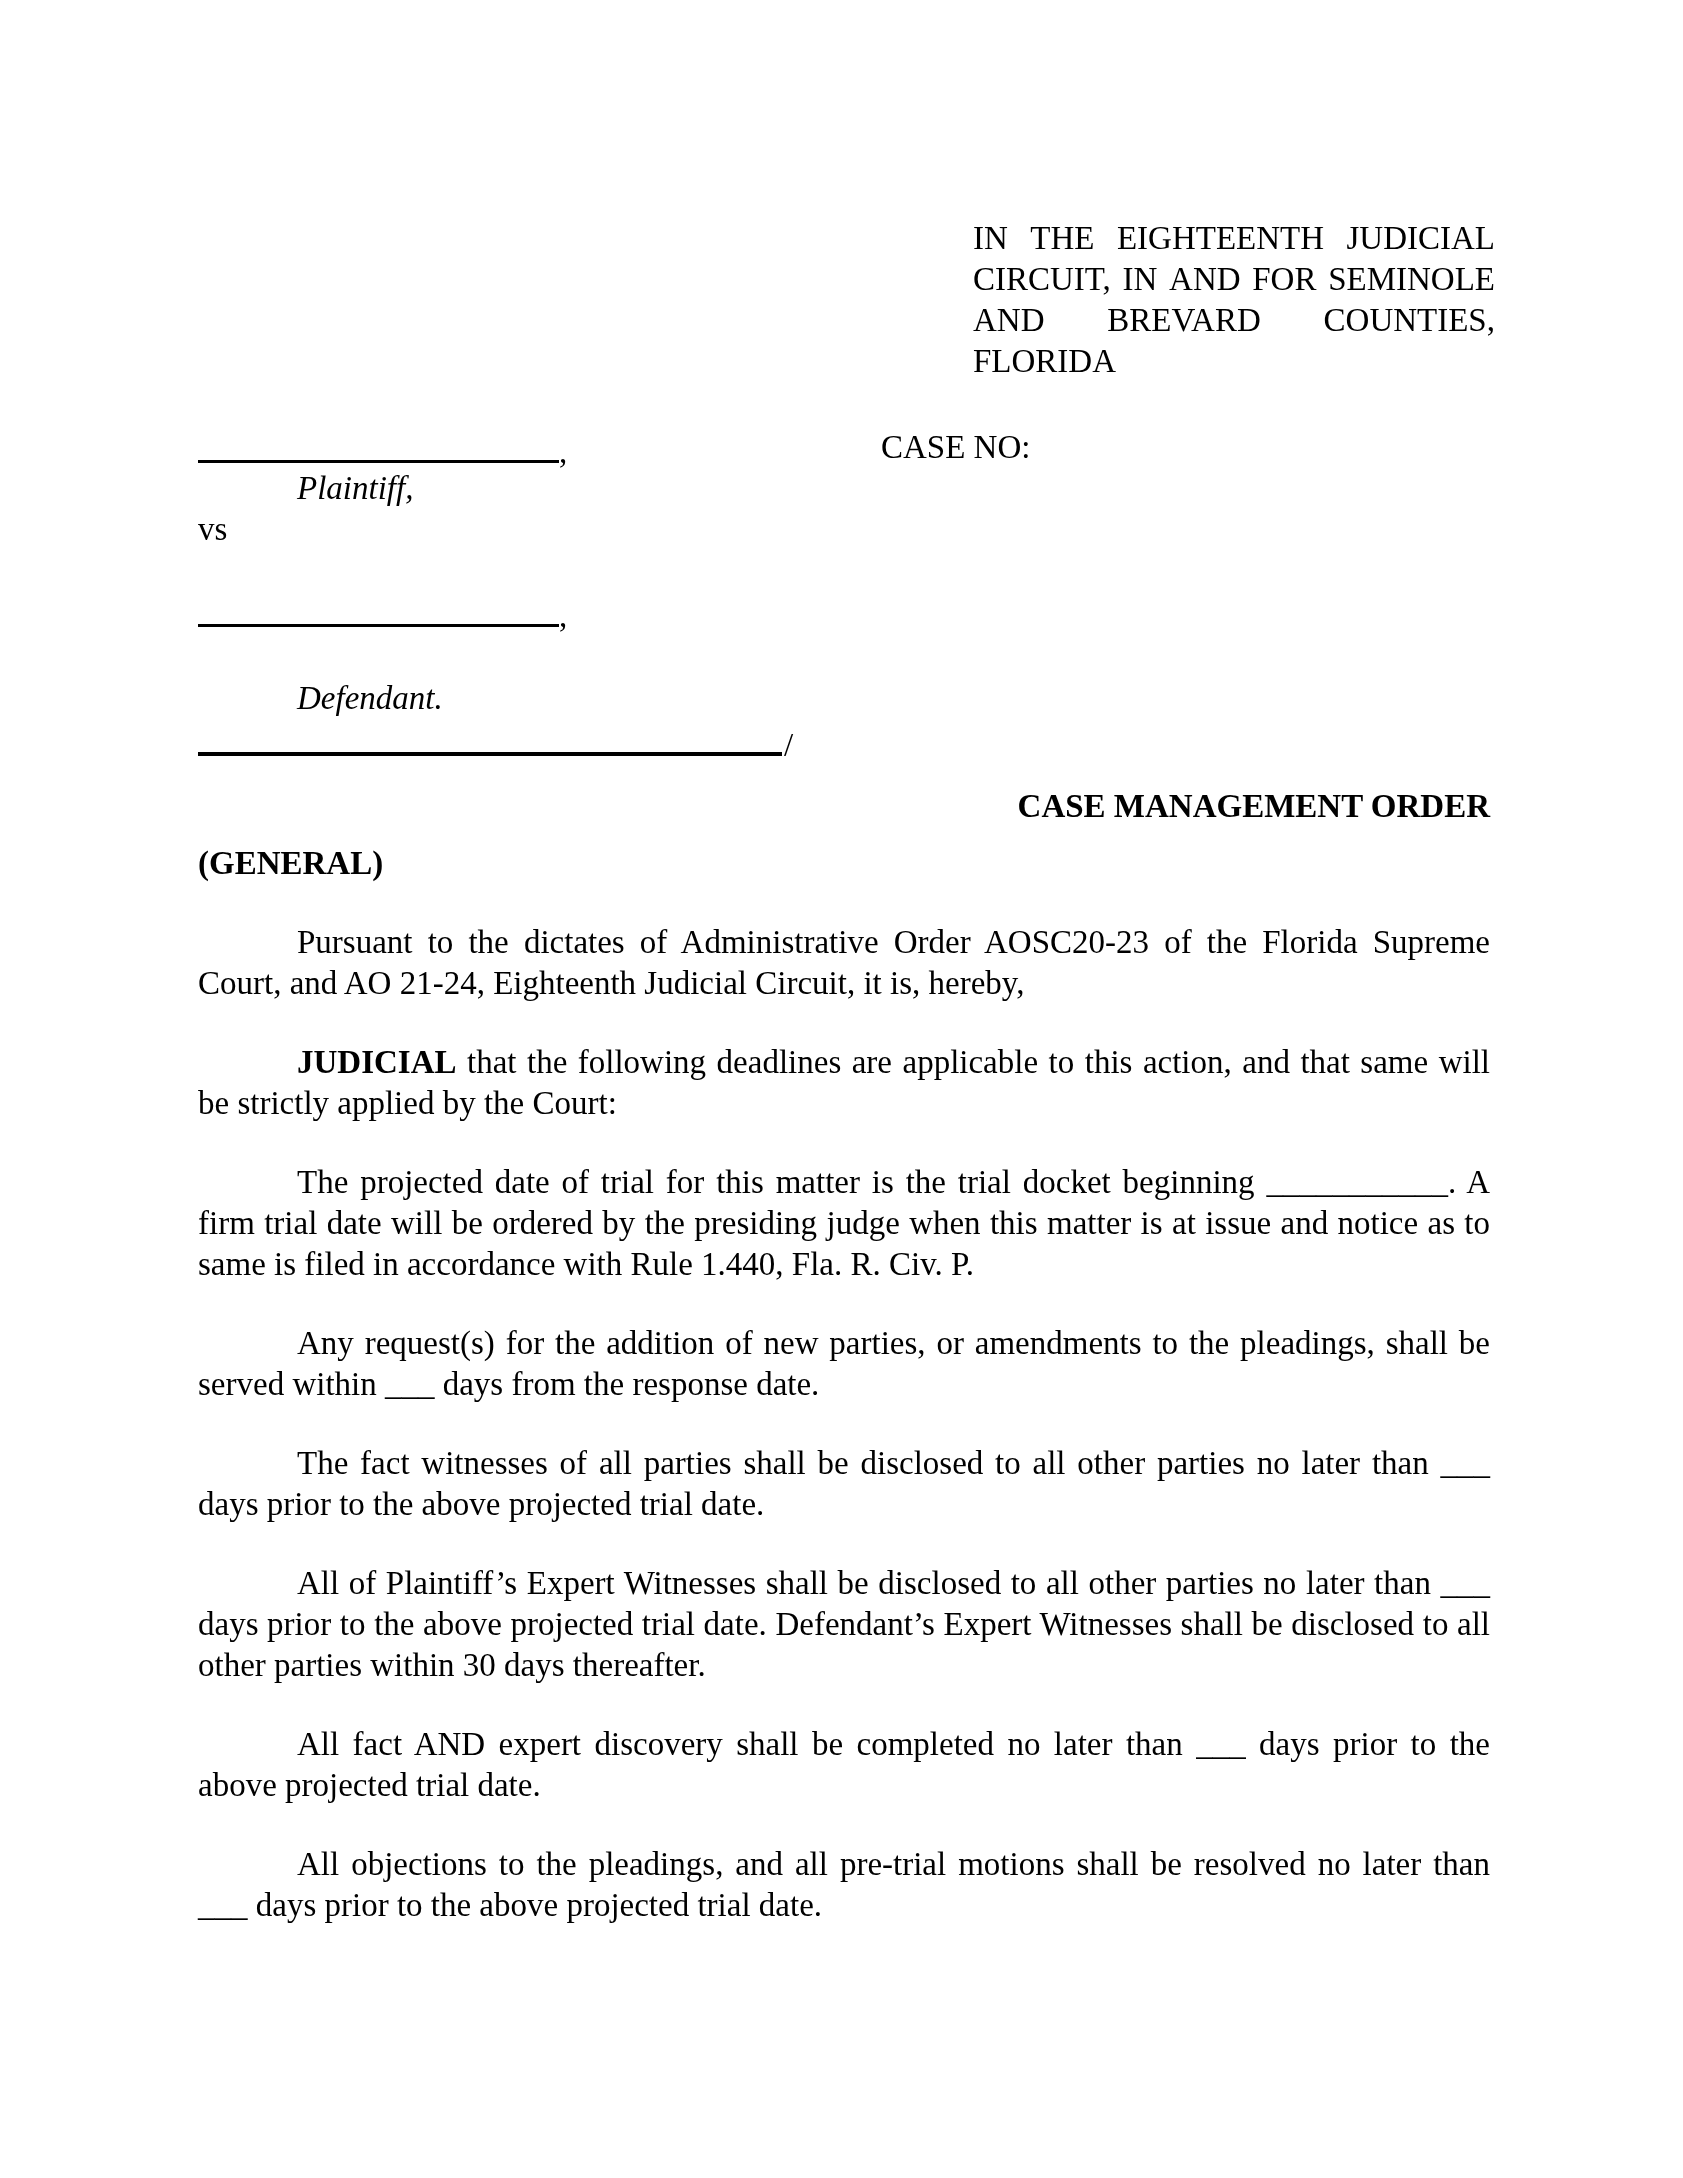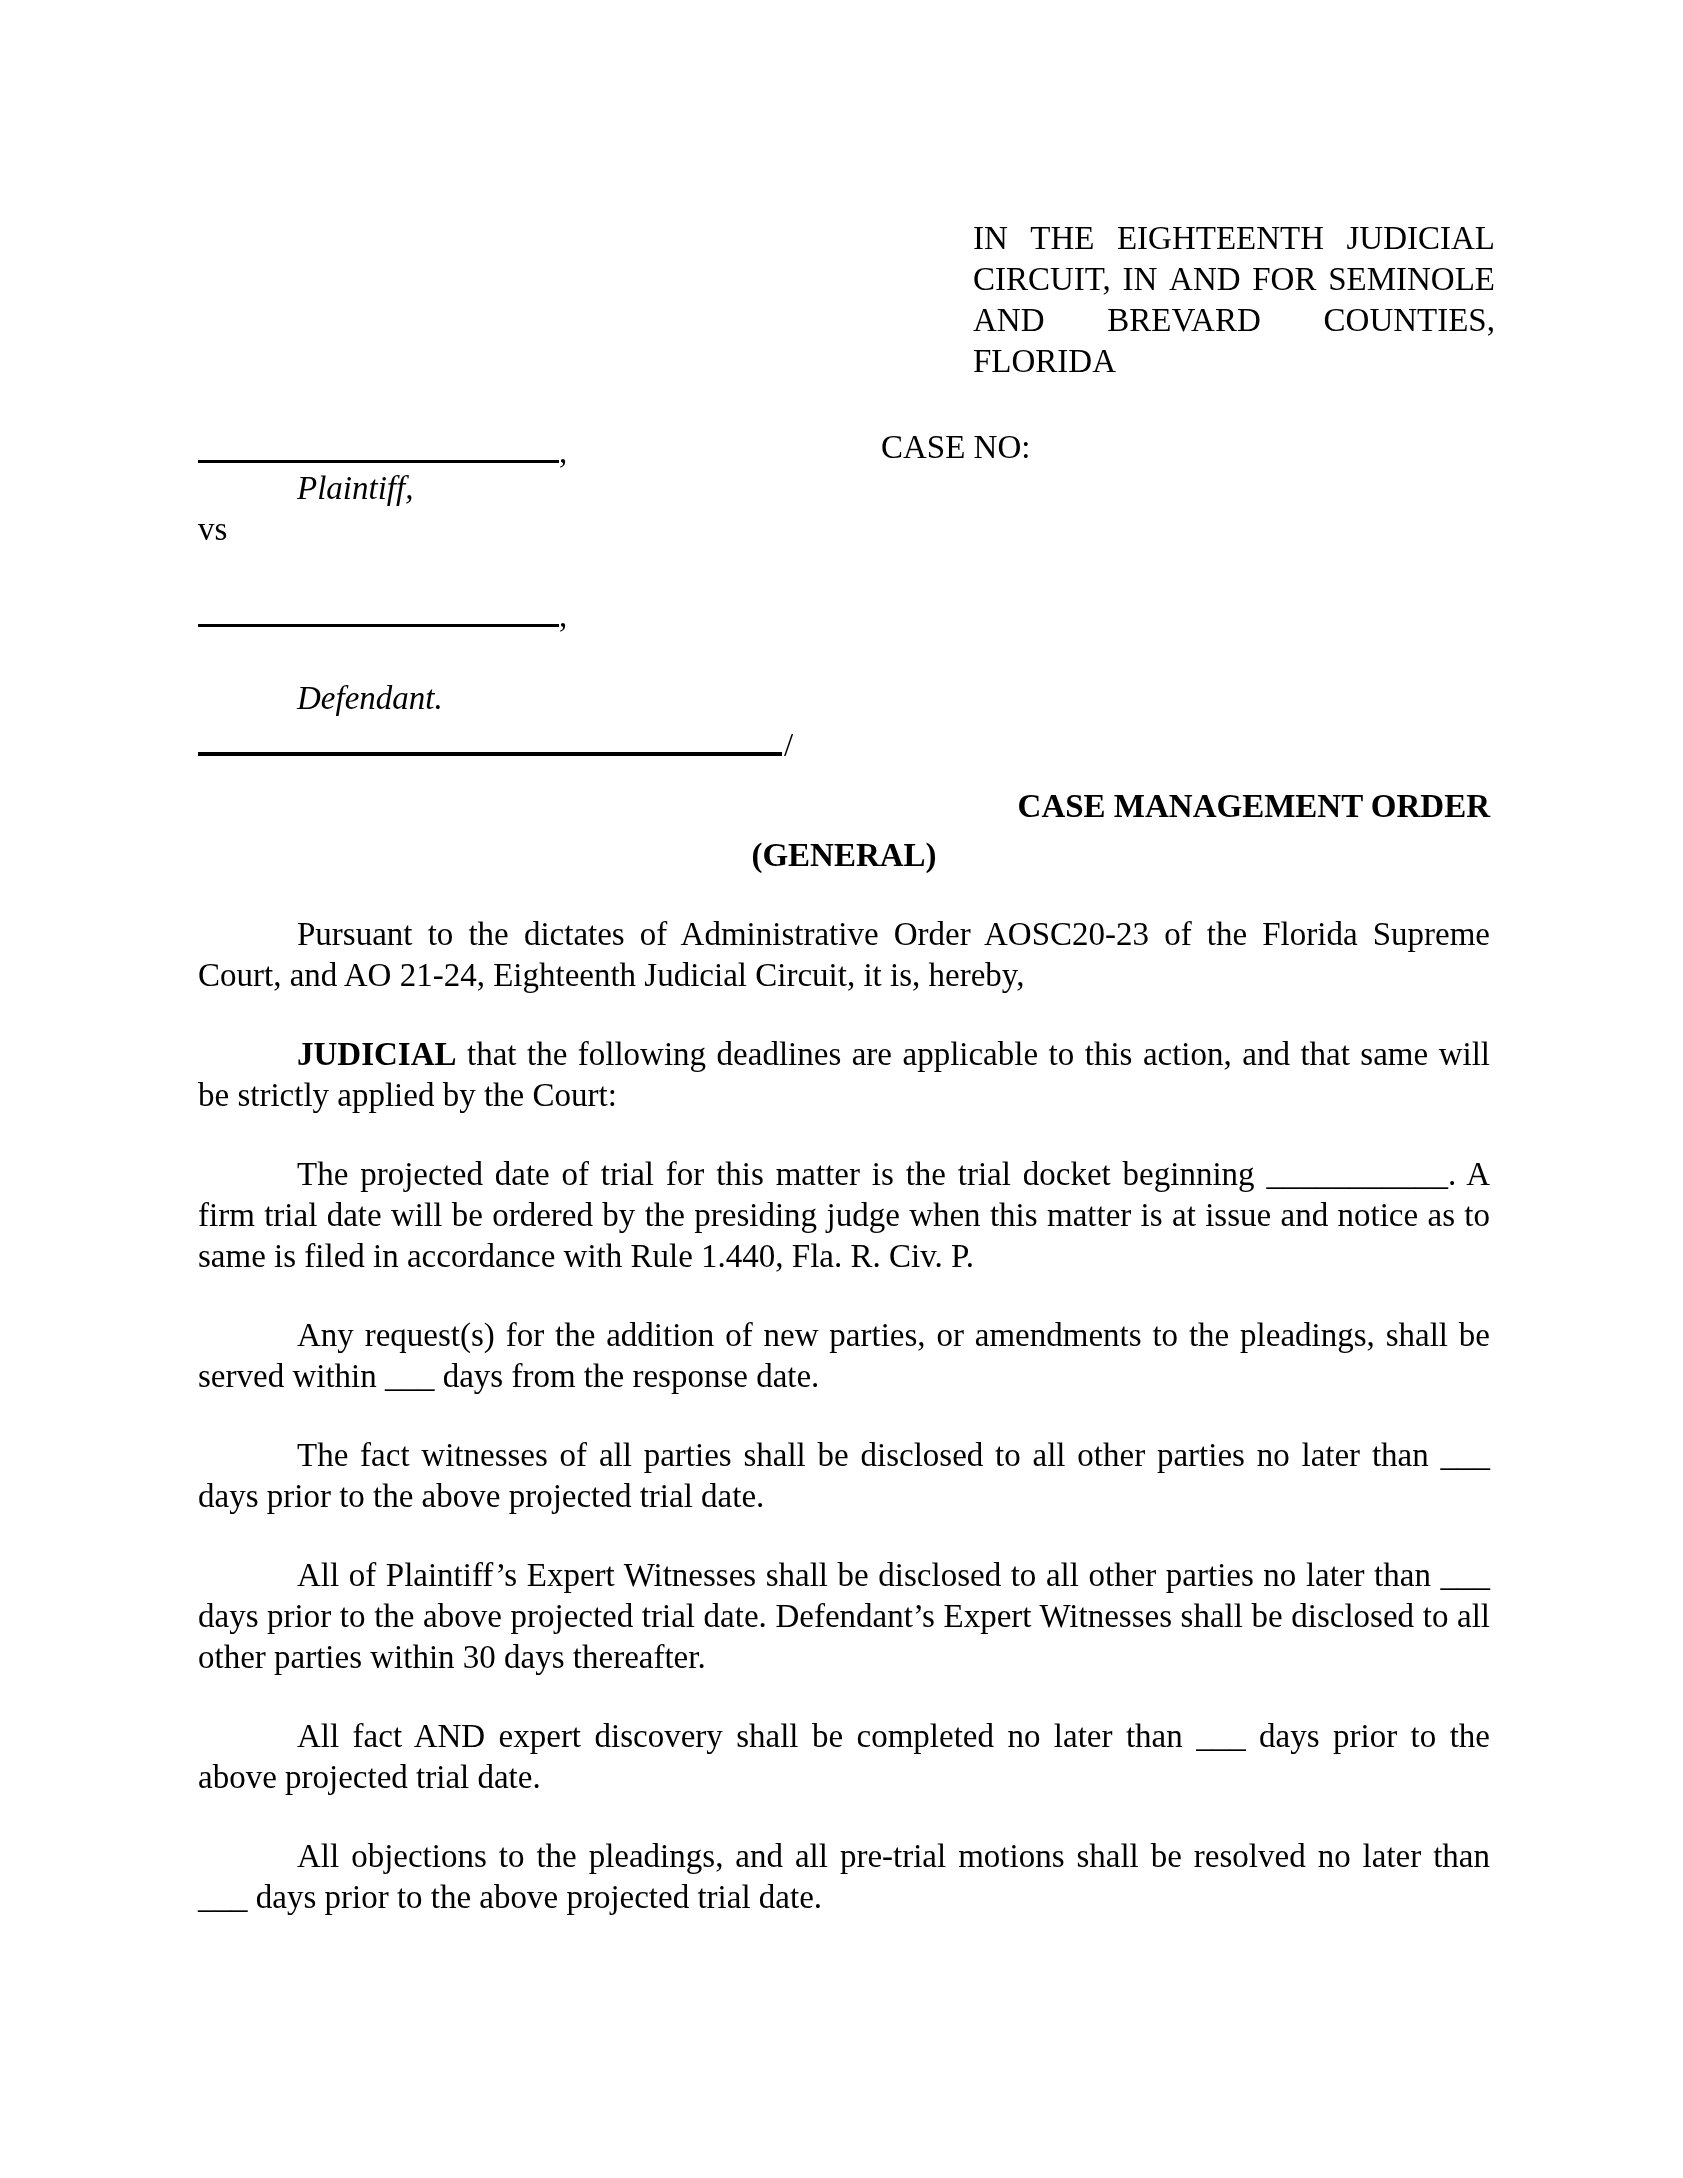--- a/index.html
+++ b/index.html
@@ -64,8 +64,7 @@
     font-weight: bold;
   }
   .subtitle {
-    margin-top: 8px;
-    text-align: center;
+    margin-top: 16px;
     font-weight: bold;
   }
   p.body-par {

